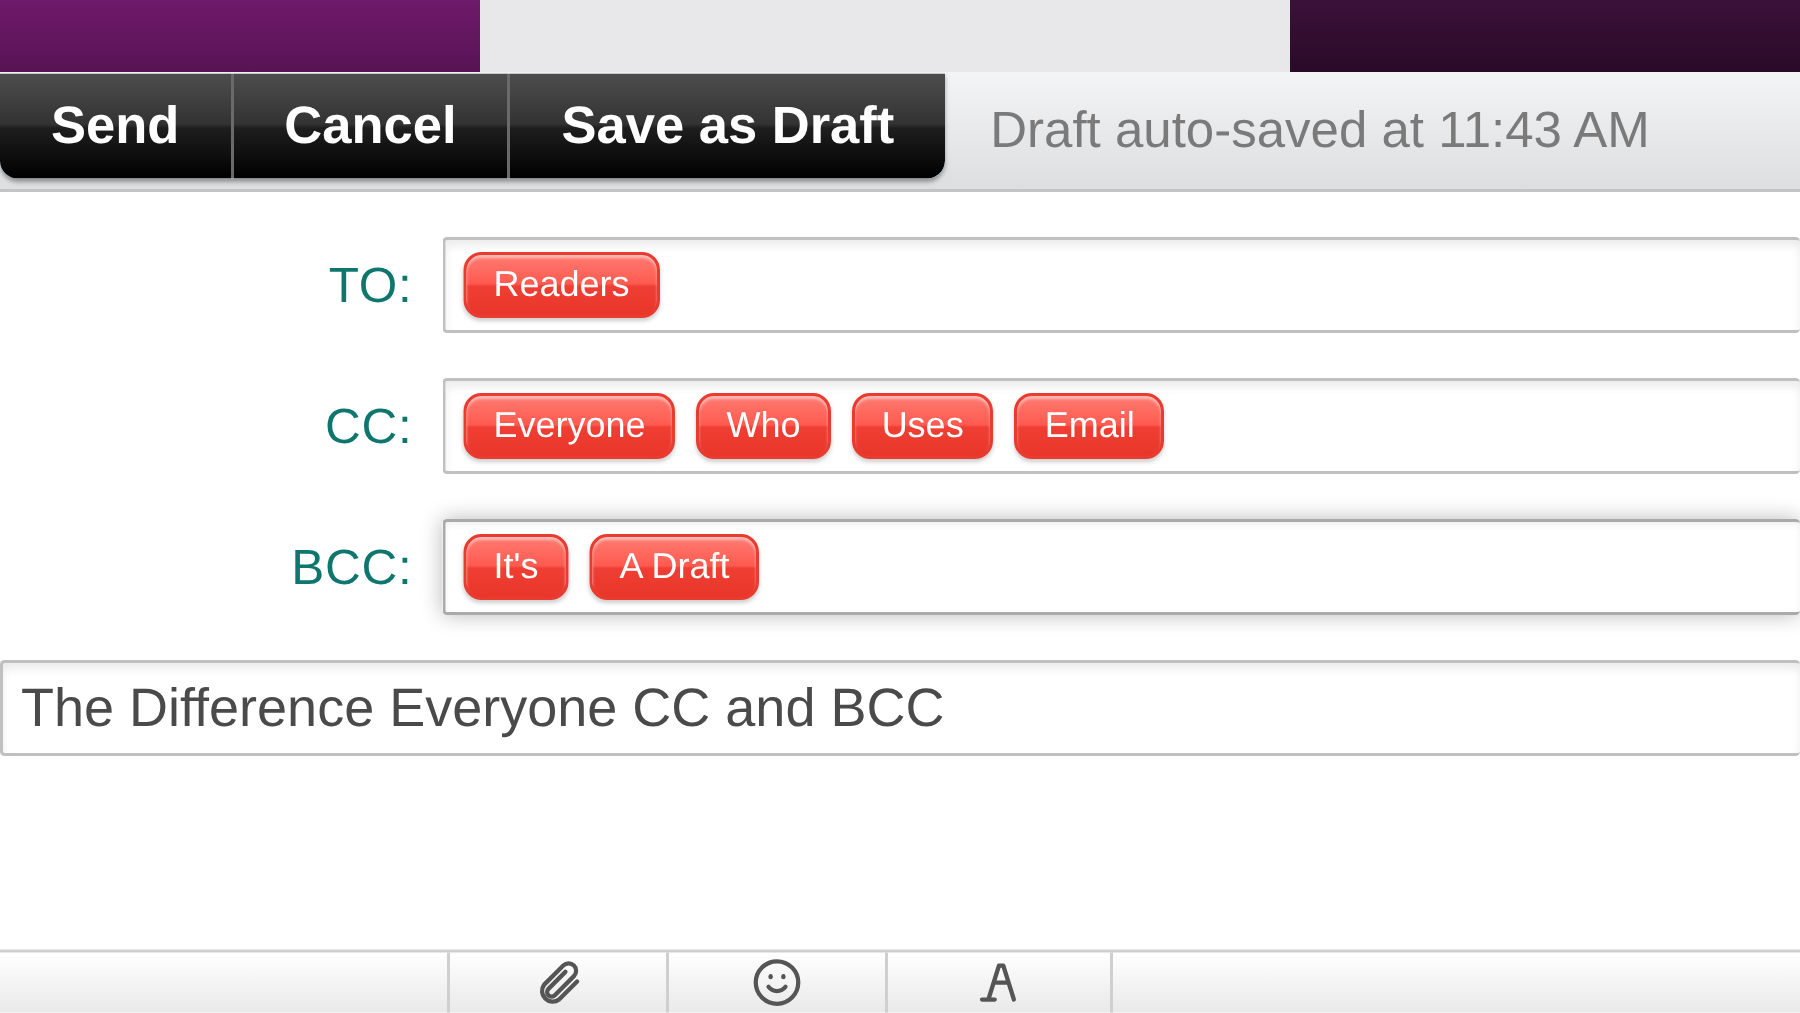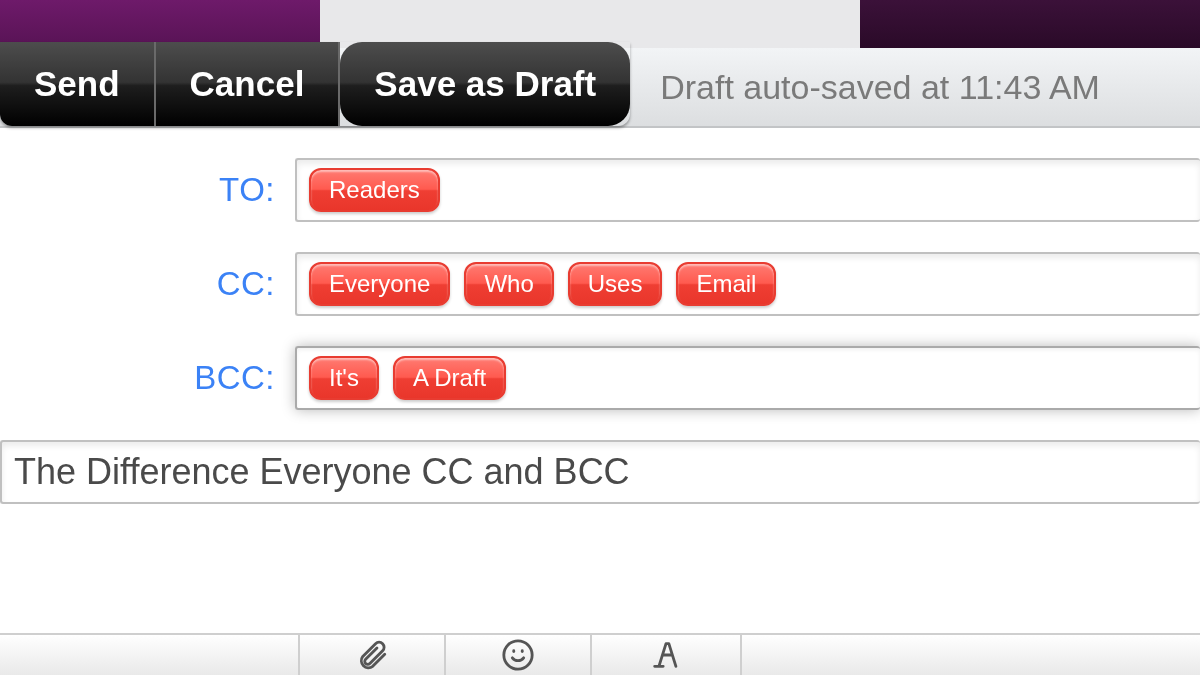--- a/index.html
+++ b/index.html
@@ -50,7 +50,7 @@
   }
   .btn-group {
     display: flex;
-    height: 84px;
+    height: 70px;
     margin-top: -6px;
     border-radius: 0 0 12px 12px;
     overflow: hidden;

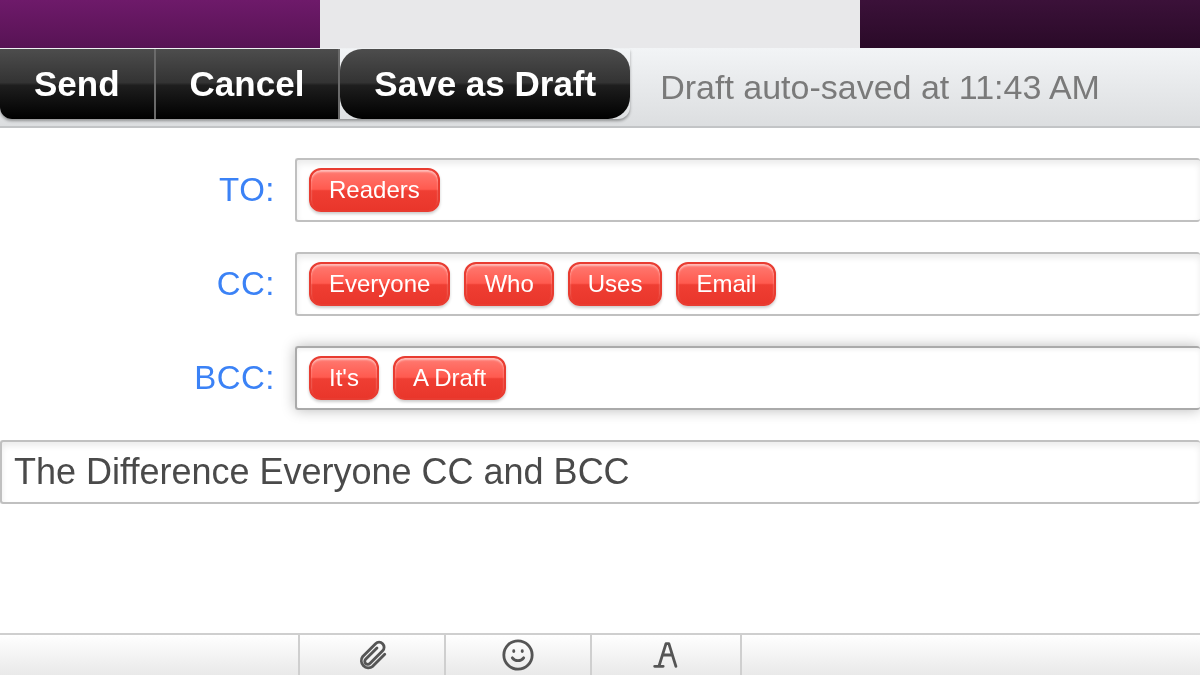--- a/index.html
+++ b/index.html
@@ -74,7 +74,6 @@
   .btn:last-child {
     border-right: 0;
     border-bottom-right-radius: 12px;
-    border-radius: 22px;
   }
   .btn:first-child {
     border-bottom-left-radius: 0;

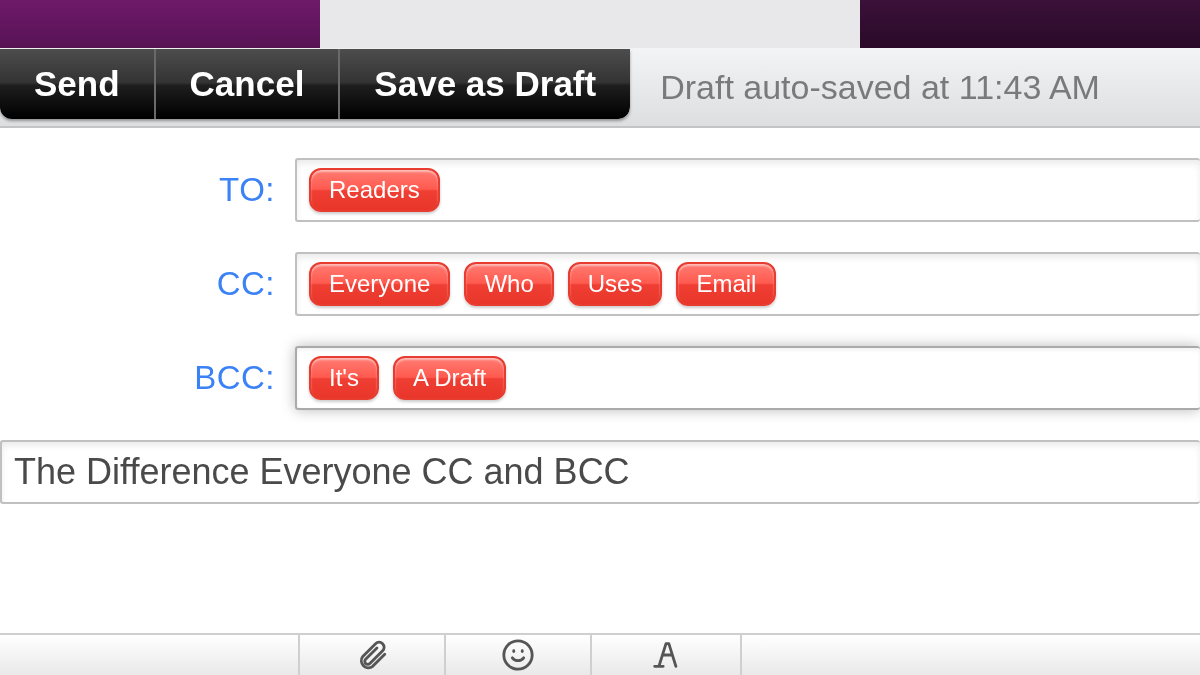--- a/index.html
+++ b/index.html
@@ -103,7 +103,7 @@
     text-align: right;
     padding-right: 20px;
     font-size: 33px;
-    color: #3b82f6;
+    color: #0f766e;
     box-sizing: border-box;
     letter-spacing: 0.5px;
   }

